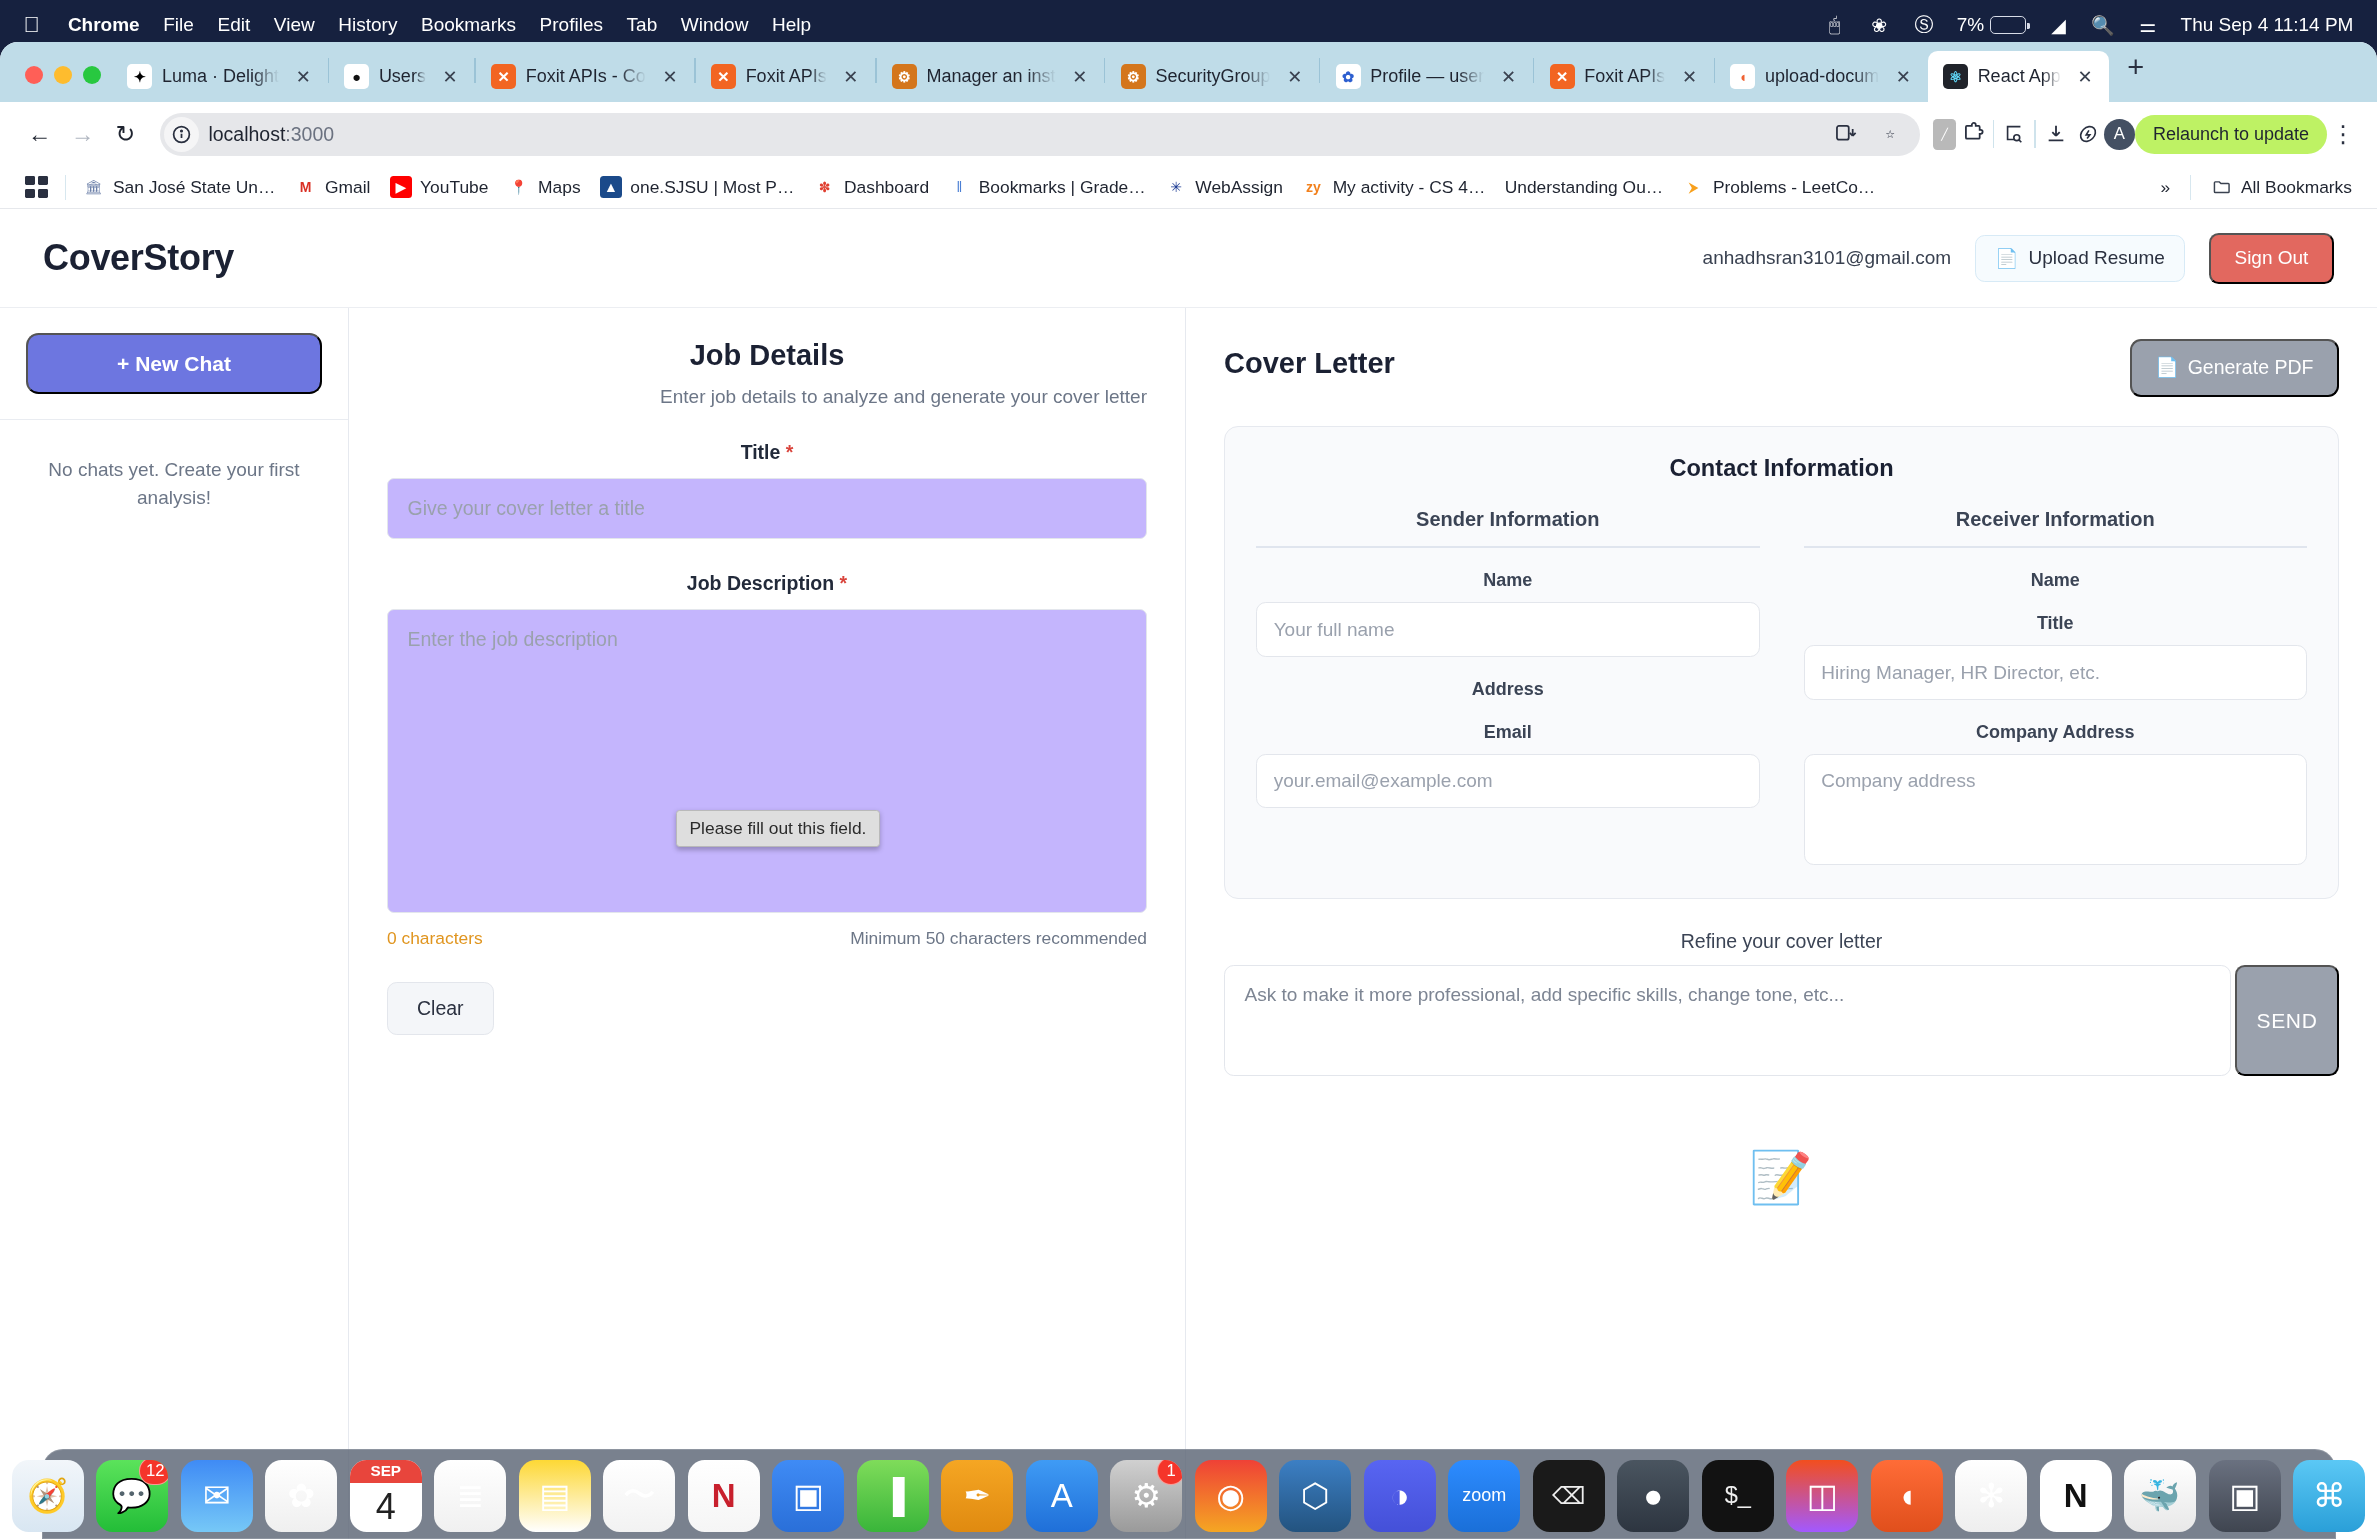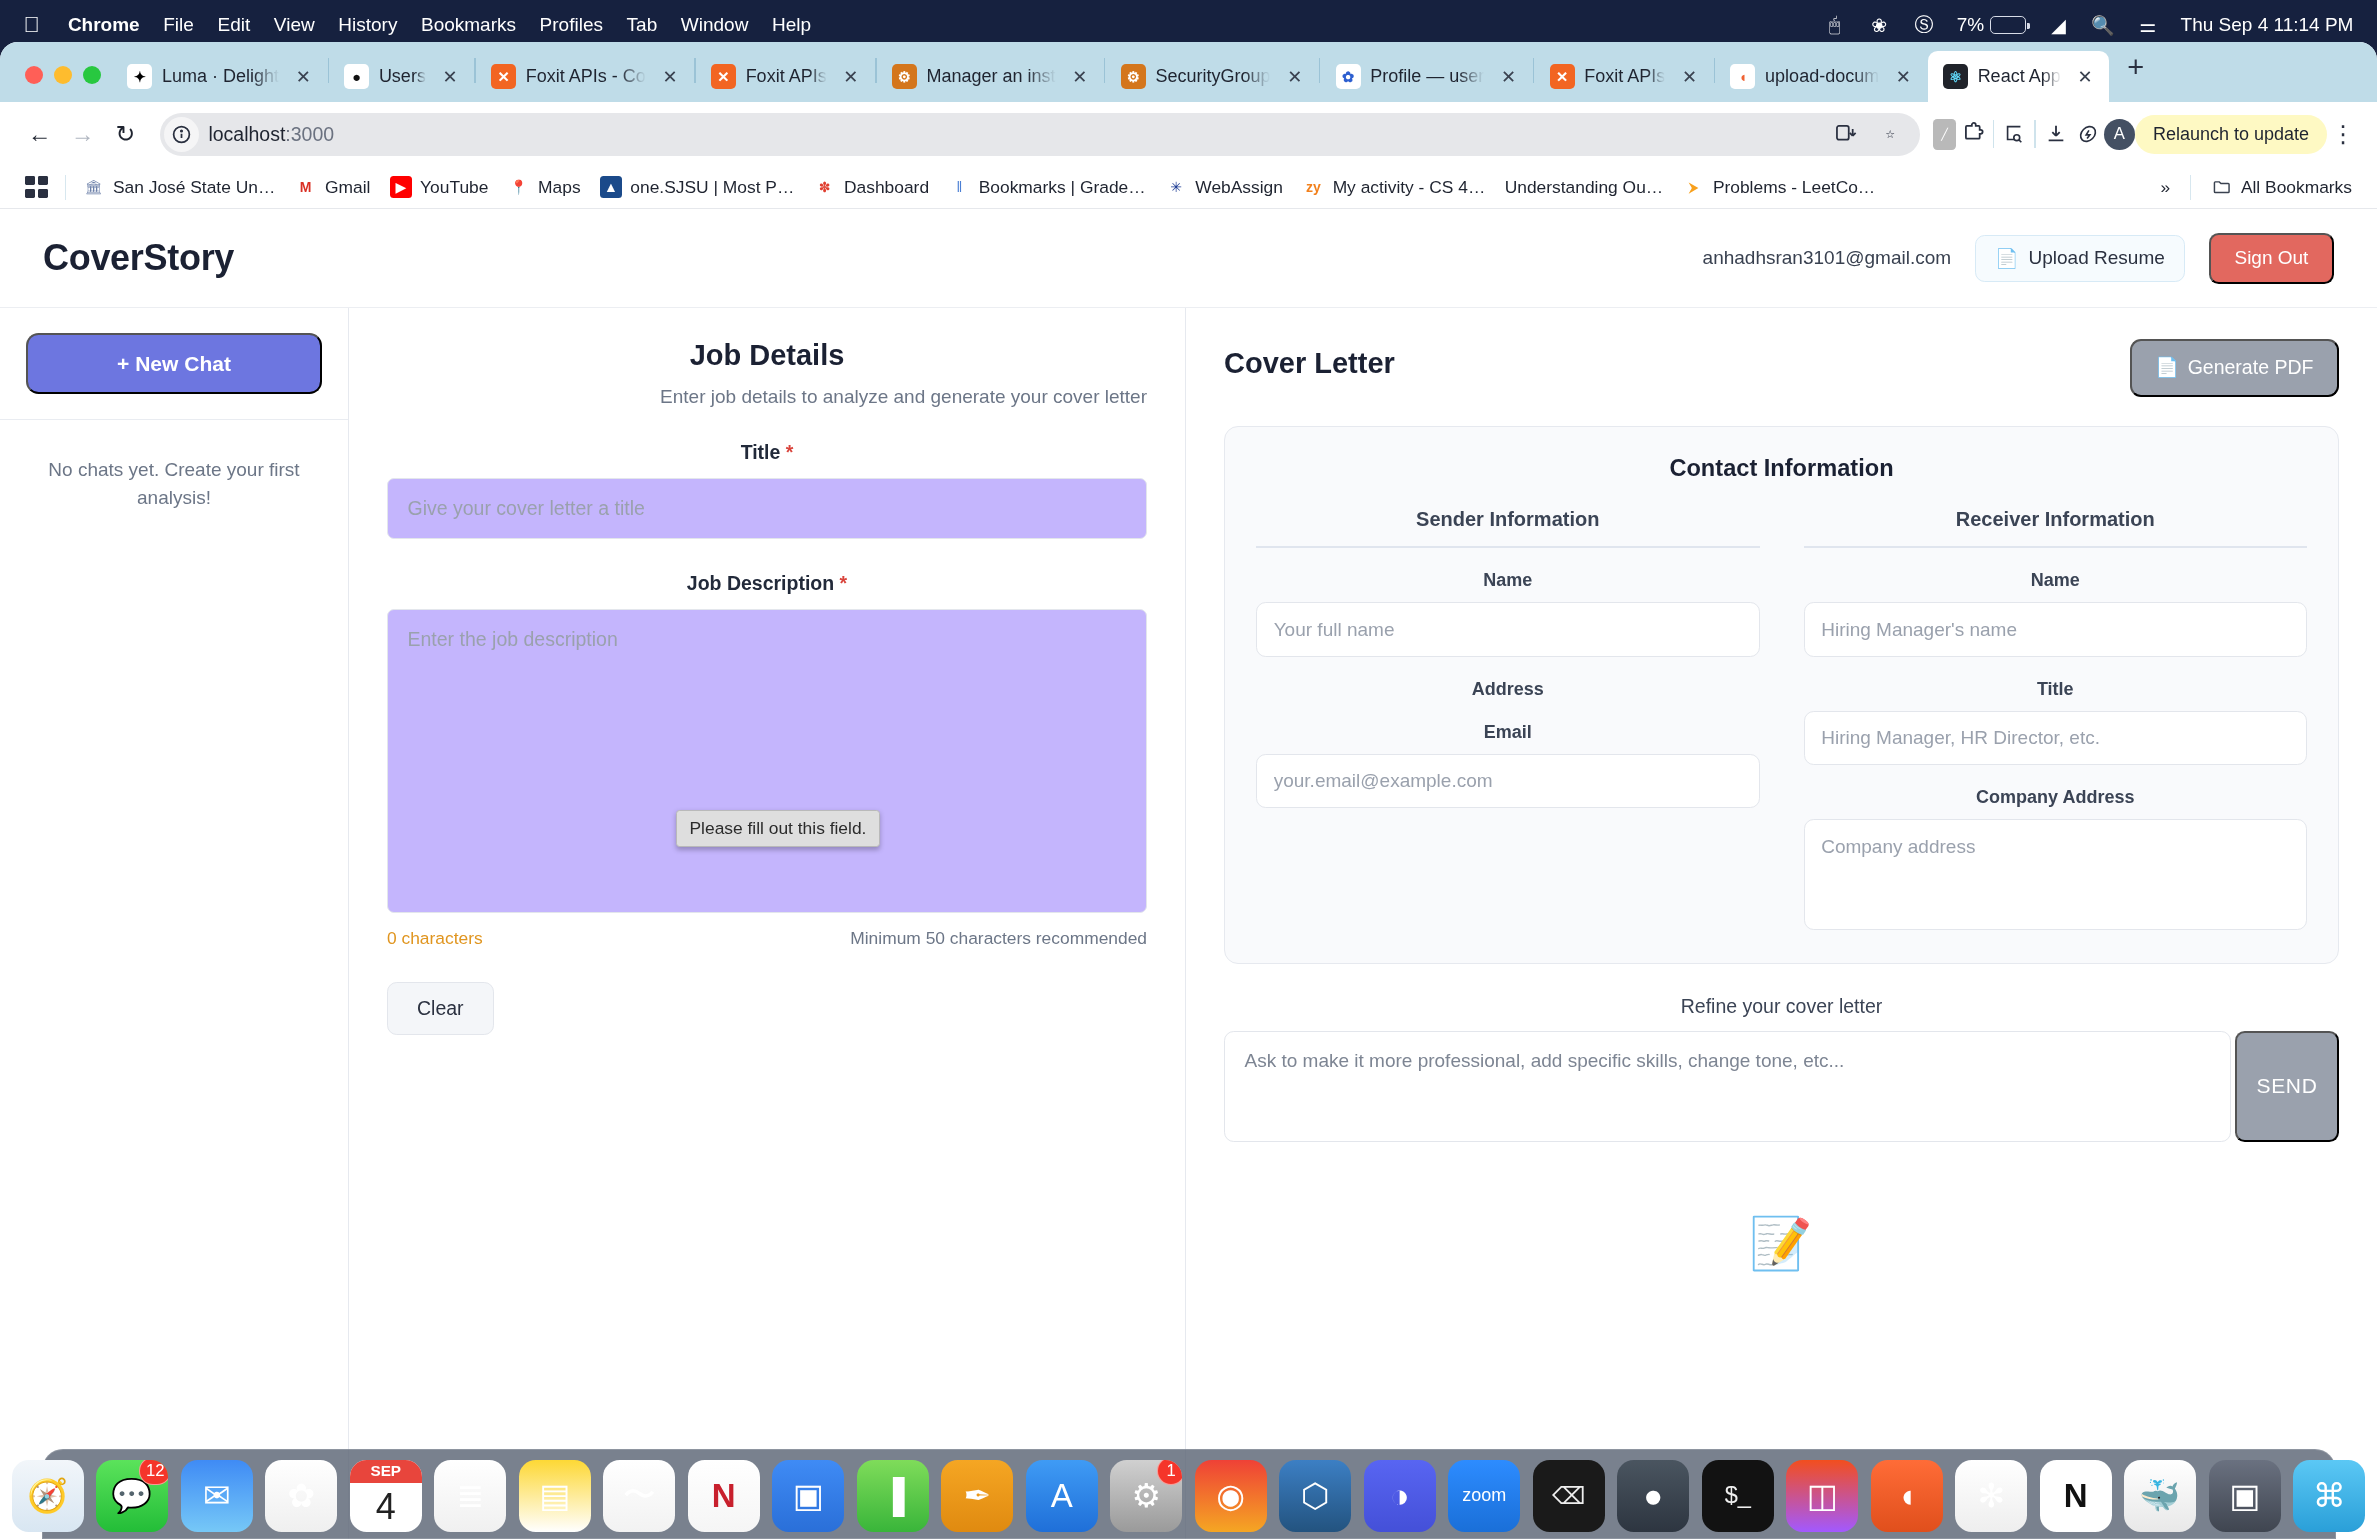--- a/index.html
+++ b/index.html
@@ -102,7 +102,7 @@
     display: flex; align-items: center; justify-content: center; font-size: 16.7px;
   }
   .relaunch {
-    background: #fef9c3; color: #1f2430; font-size: 18px; border-radius: 22px;
+    background: #bef264; color: #1f2430; font-size: 18px; border-radius: 22px;
     padding: 9px 18px; white-space: nowrap;
   }
   .kebab { font-size: 23.6px; color: #2a3040; padding: 0 4.2px; letter-spacing: 0; }

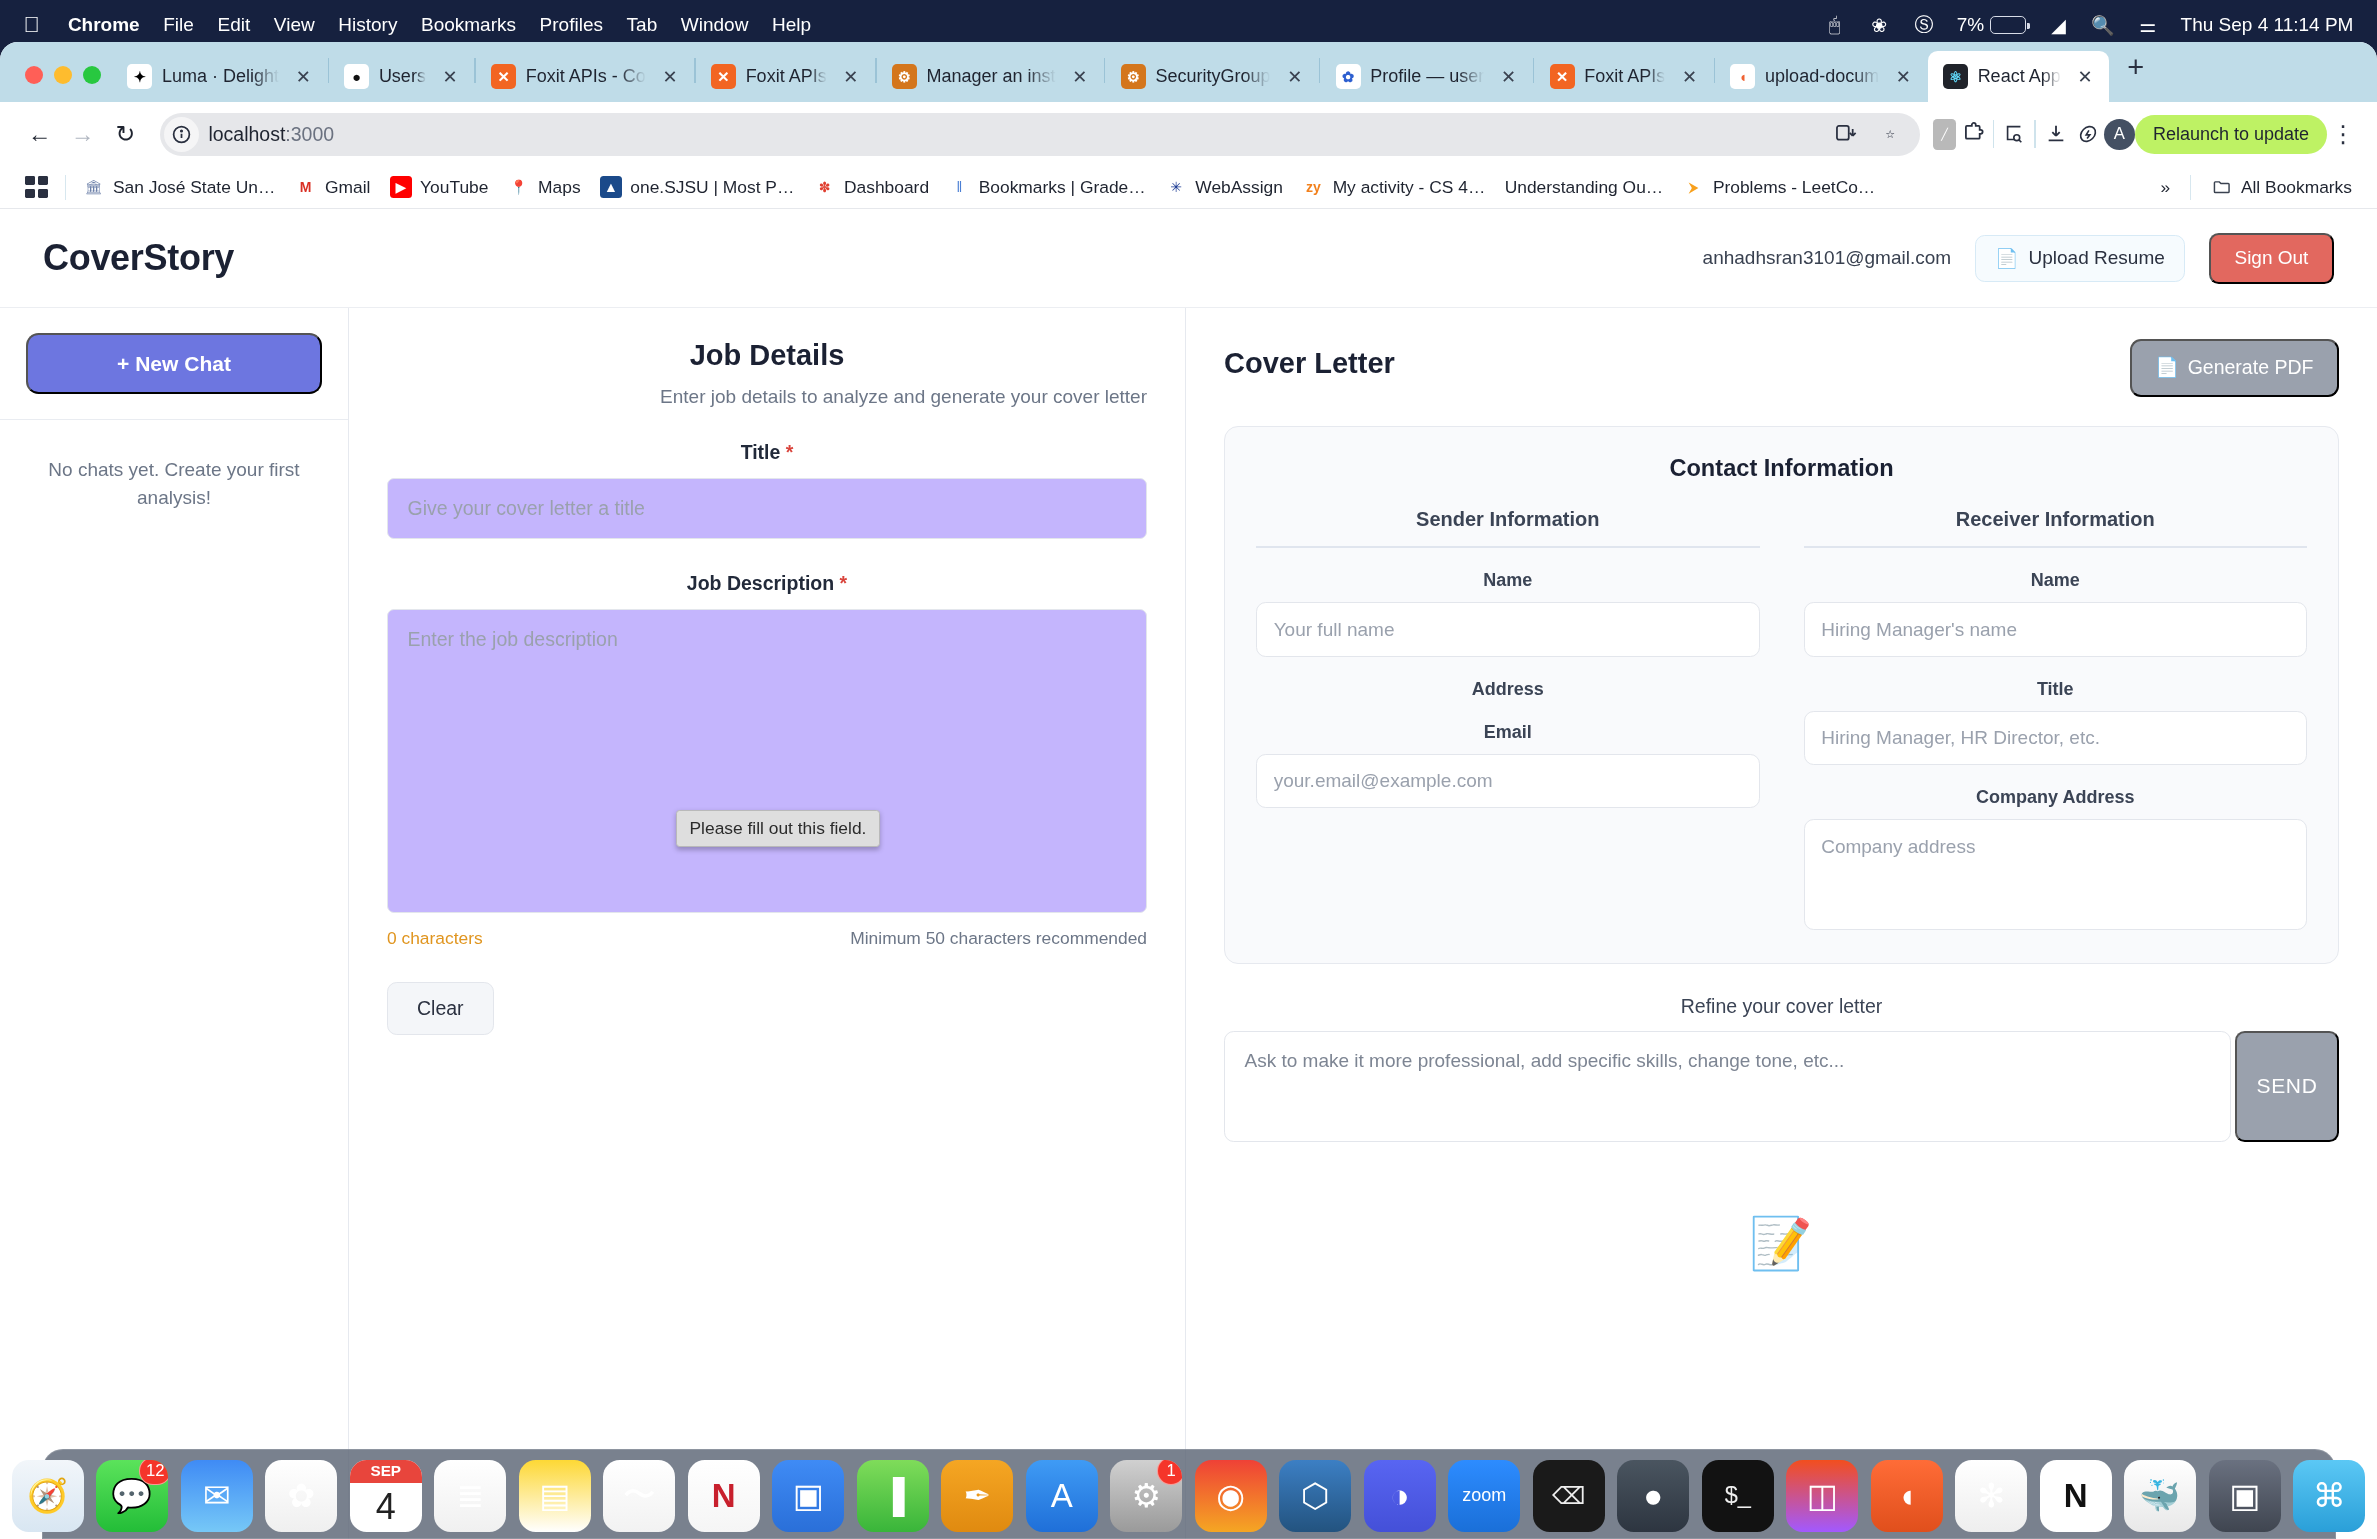--- a/index.html
+++ b/index.html
@@ -555,7 +555,6 @@
               <div class="col-head">Receiver Information</div>
               <div class="sub-field">
                 <div class="sub-label">Name</div>
-                <input class="inp-sm" value="" placeholder="Hiring Manager's name" style="">
               </div>
               <div class="sub-field">
                 <div class="sub-label">Title</div>

